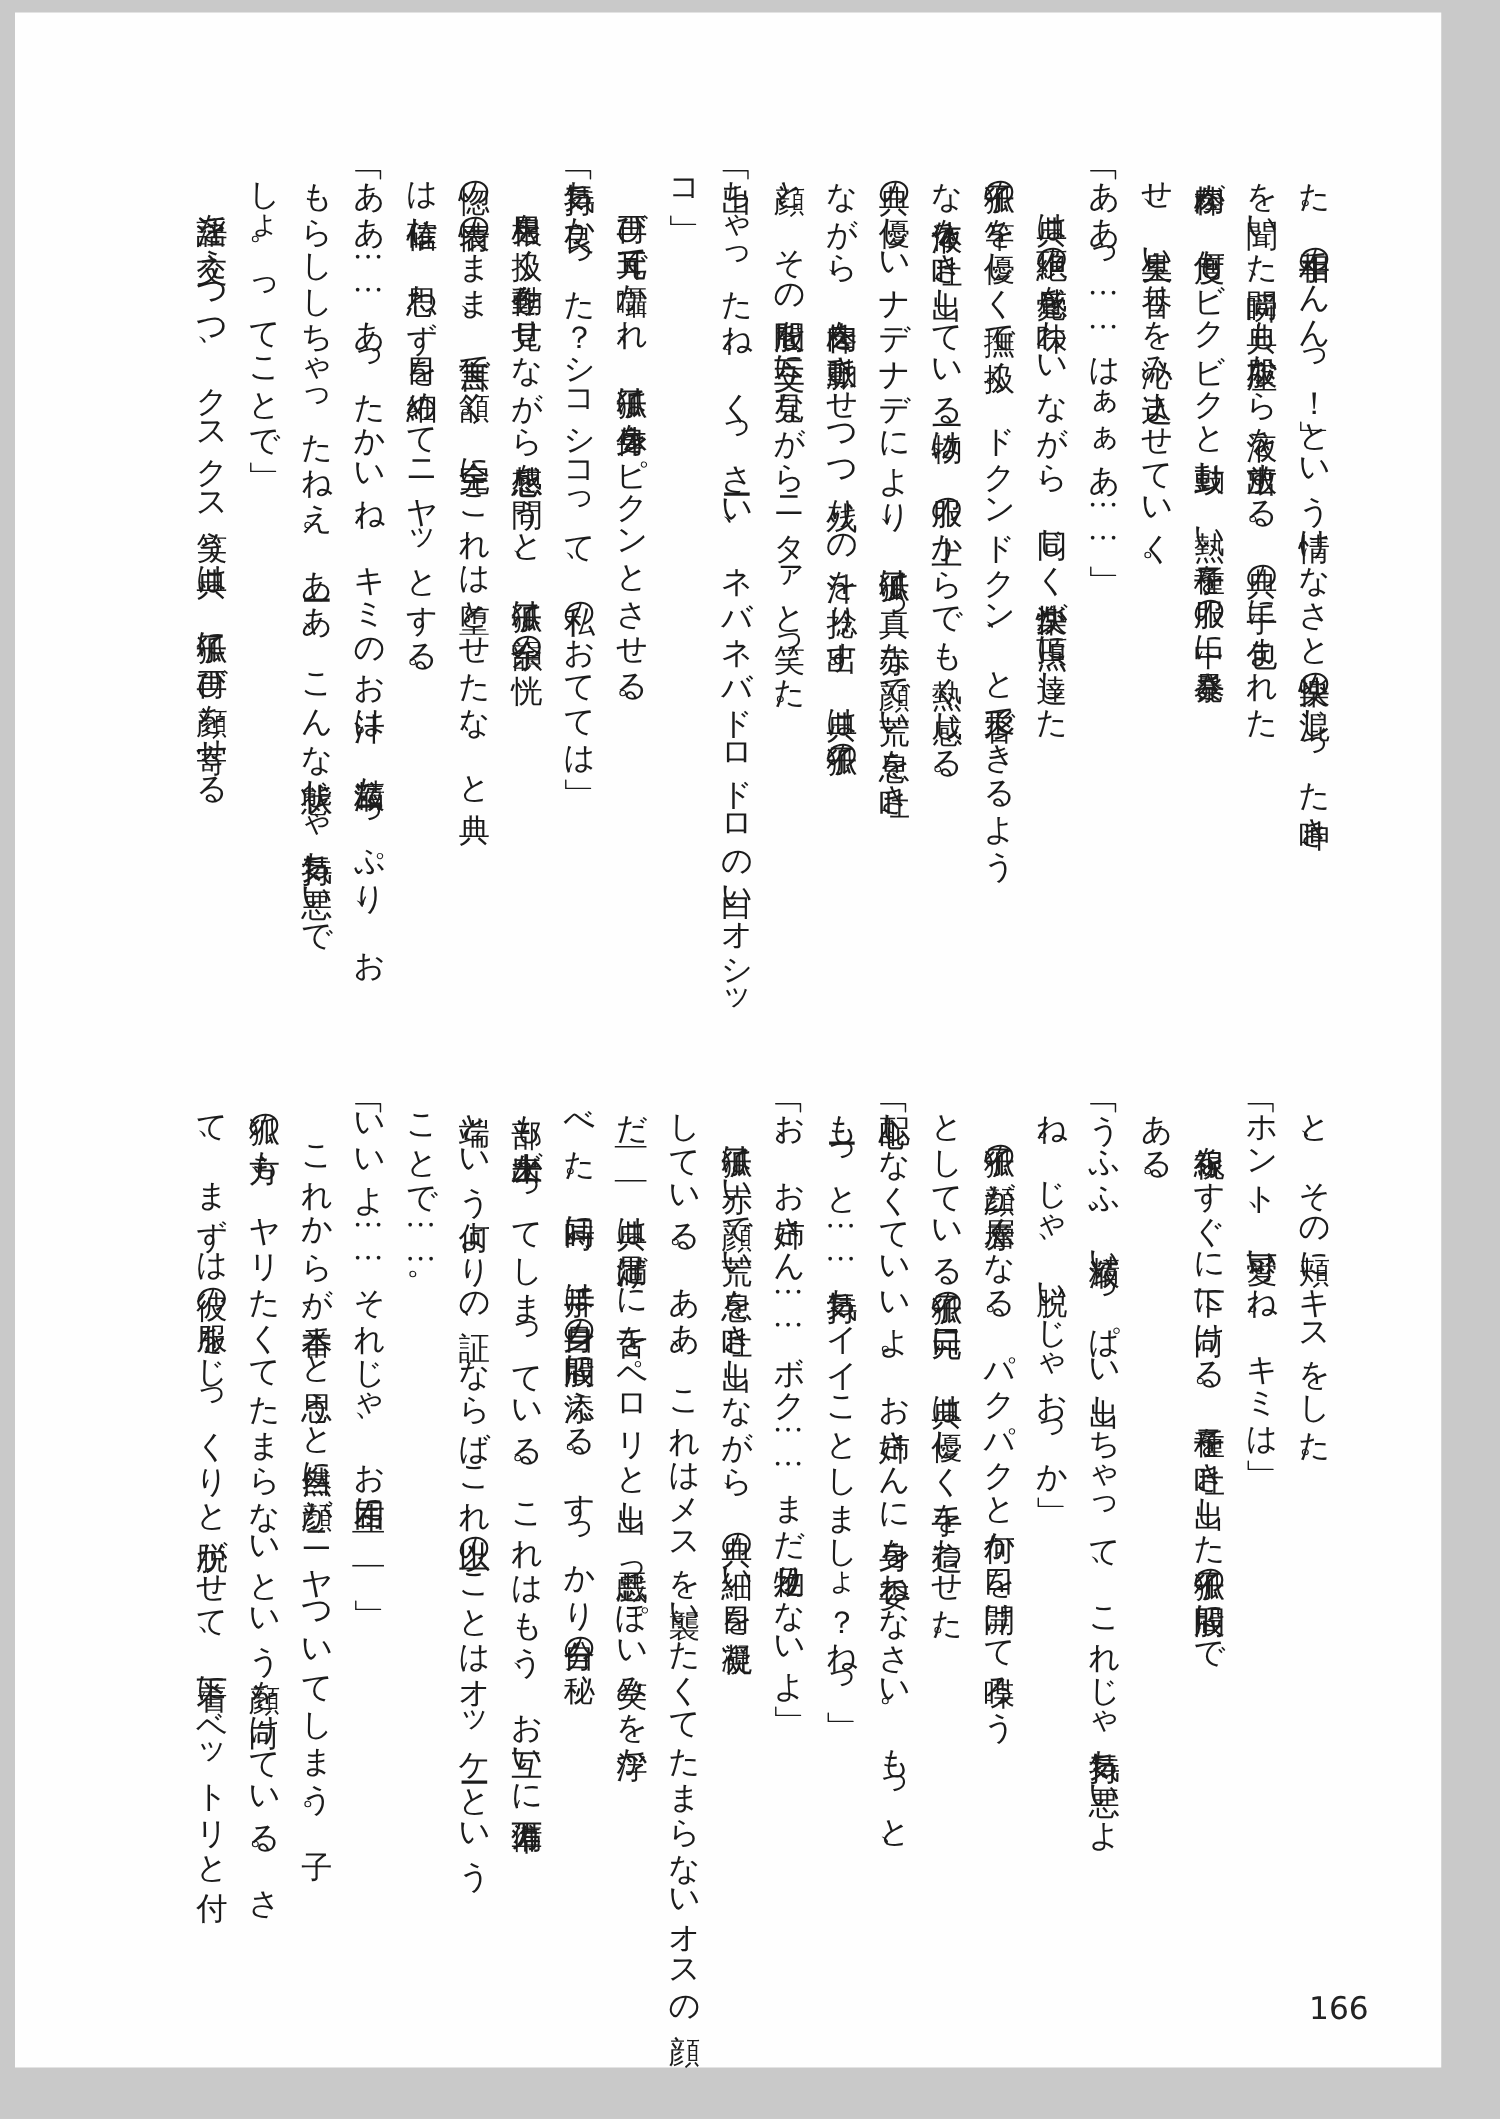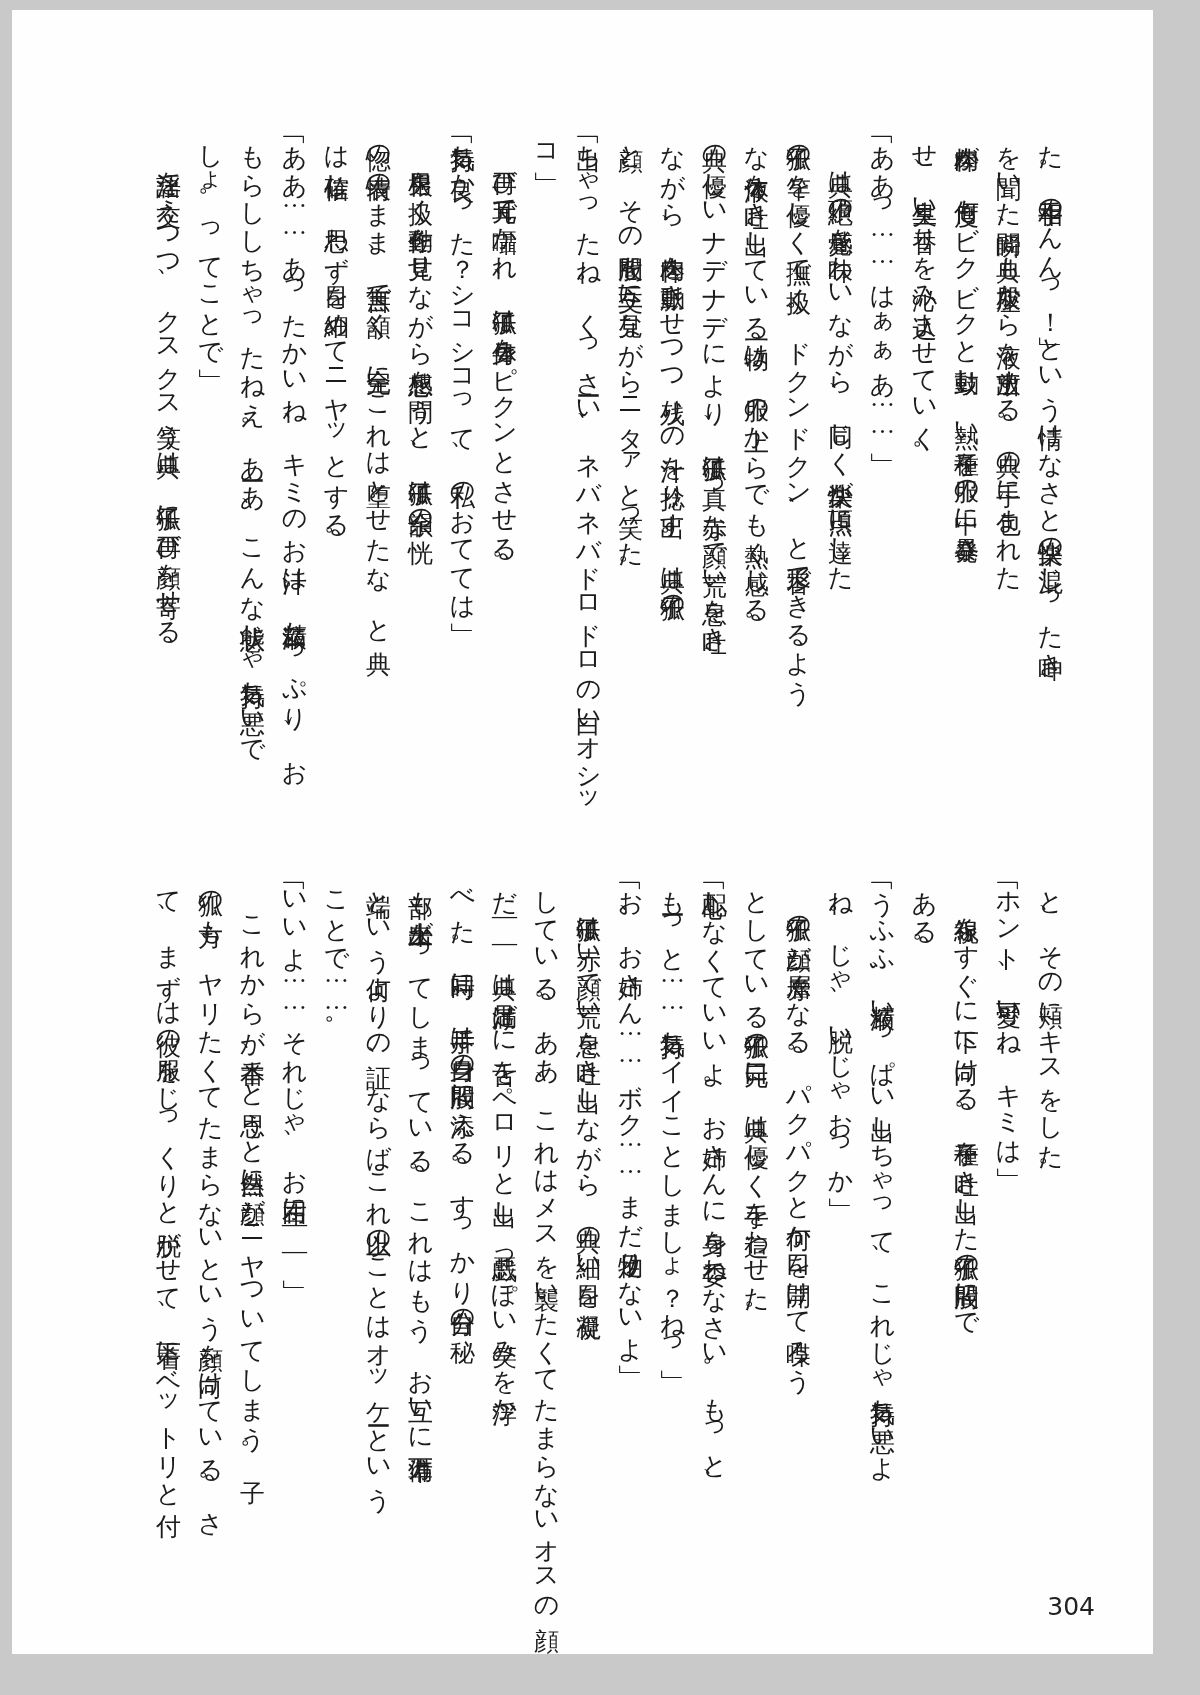--- a/index.html
+++ b/index.html
@@ -110,7 +110,7 @@
         <p>狐の方も、ヤリたくてたまらないという顔を向けている。さ</p>
         <p>て、まずは彼の服をじっくりと脱がせて、下着にベットリと付</p>
       </div>
-    <div class="pagenum">304</div>
+    <div class="pagenum">166</div>
   </div>
 </div>
 

